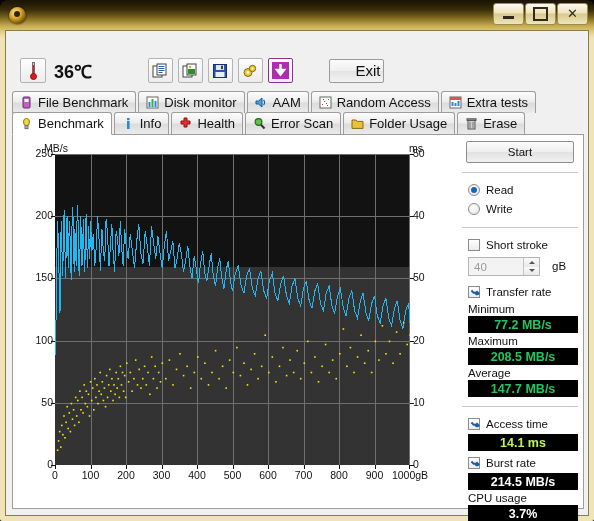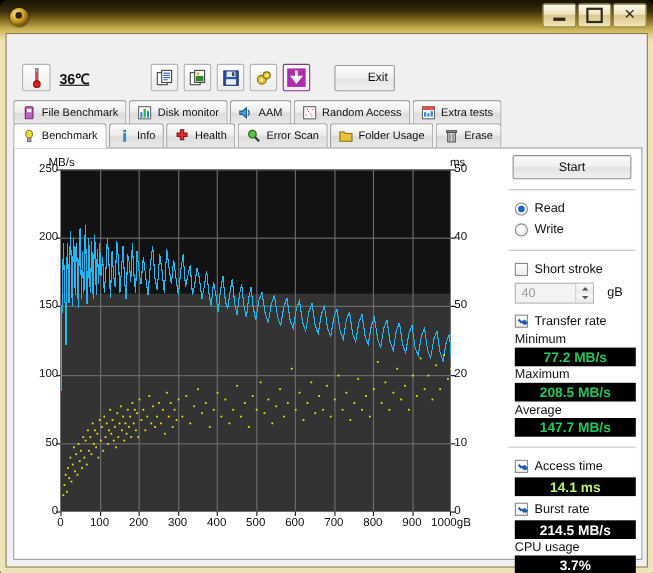--- a/index.html
+++ b/index.html
@@ -86,7 +86,7 @@
     position:absolute;left:0.5px;bottom:0;width:7px;height:7px;border-radius:50%;
     background:#e01b1b;border:1px solid #8c1010;box-sizing:border-box;
   }
-  .temptext{margin-left:8px;font-size:13px;font-weight:bold;color:#111;text-decoration:underline;}
+  .temptext{margin-left:8px;font-size:18px;font-weight:bold;color:#111;}
 
   .tb-icons{margin-left:56px;display:flex;align-items:center;}
   .tbtn{

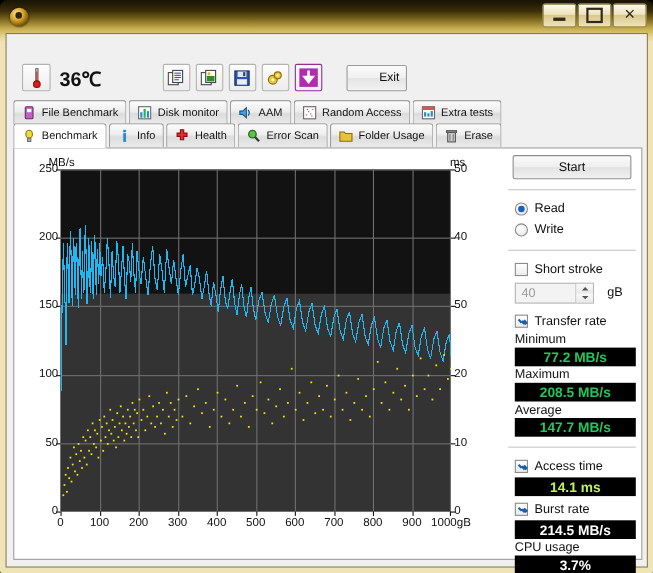--- a/index.html
+++ b/index.html
@@ -97,11 +97,11 @@
   }
   .tbtn.accent{border:1px solid #8f2f8f;background:linear-gradient(to bottom,#fdfdfd,#eeeeee);}
   .exitbtn{
-    margin-left:17px;width:55px;height:24px;box-sizing:border-box;
+    margin-left:31px;width:55px;height:24px;box-sizing:border-box;
     border:1px solid #9b9b9b;border-radius:2px;
     background:linear-gradient(to bottom,#fbfbfb 0%,#f0f0f0 48%,#e4e4e4 52%,#f2f2f2 100%);
     display:flex;align-items:center;justify-content:center;
-    font-size:11px;color:#111;padding-left:23px;
+    font-size:15px;color:#111;padding-left:23px;
   }
 
   .tabs-wrap{position:absolute;left:6px;top:60px;width:572px;height:44px;}

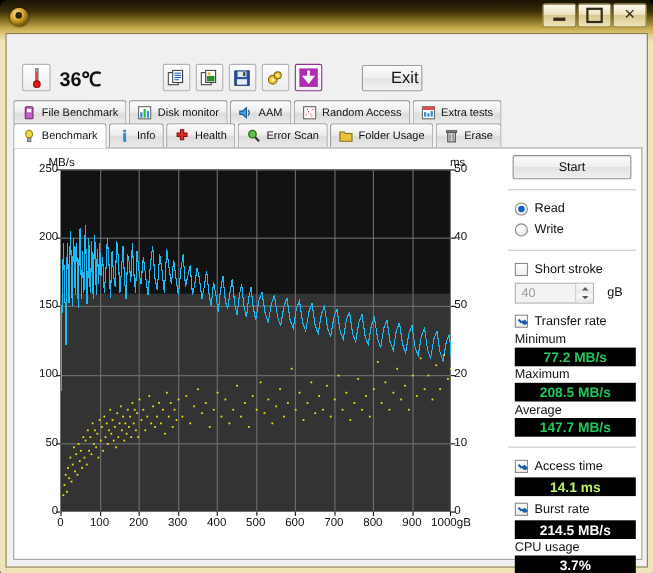--- a/index.html
+++ b/index.html
@@ -114,7 +114,7 @@
     border-radius:3px 3px 0 0;
     background:linear-gradient(to bottom,#fcfcfc 0%,#ededed 45%,#dcdcdc 55%,#ebebeb 100%);
     display:flex;align-items:center;justify-content:center;
-    font-size:10px;color:#111;margin-right:2px;padding:0 7px;white-space:nowrap;
+    font-size:13px;color:#111;margin-right:2px;padding:0 7px;white-space:nowrap;
   }
   .tab.selected{
     background:#ffffff;border-bottom:1px solid #ffffff;height:23px;

